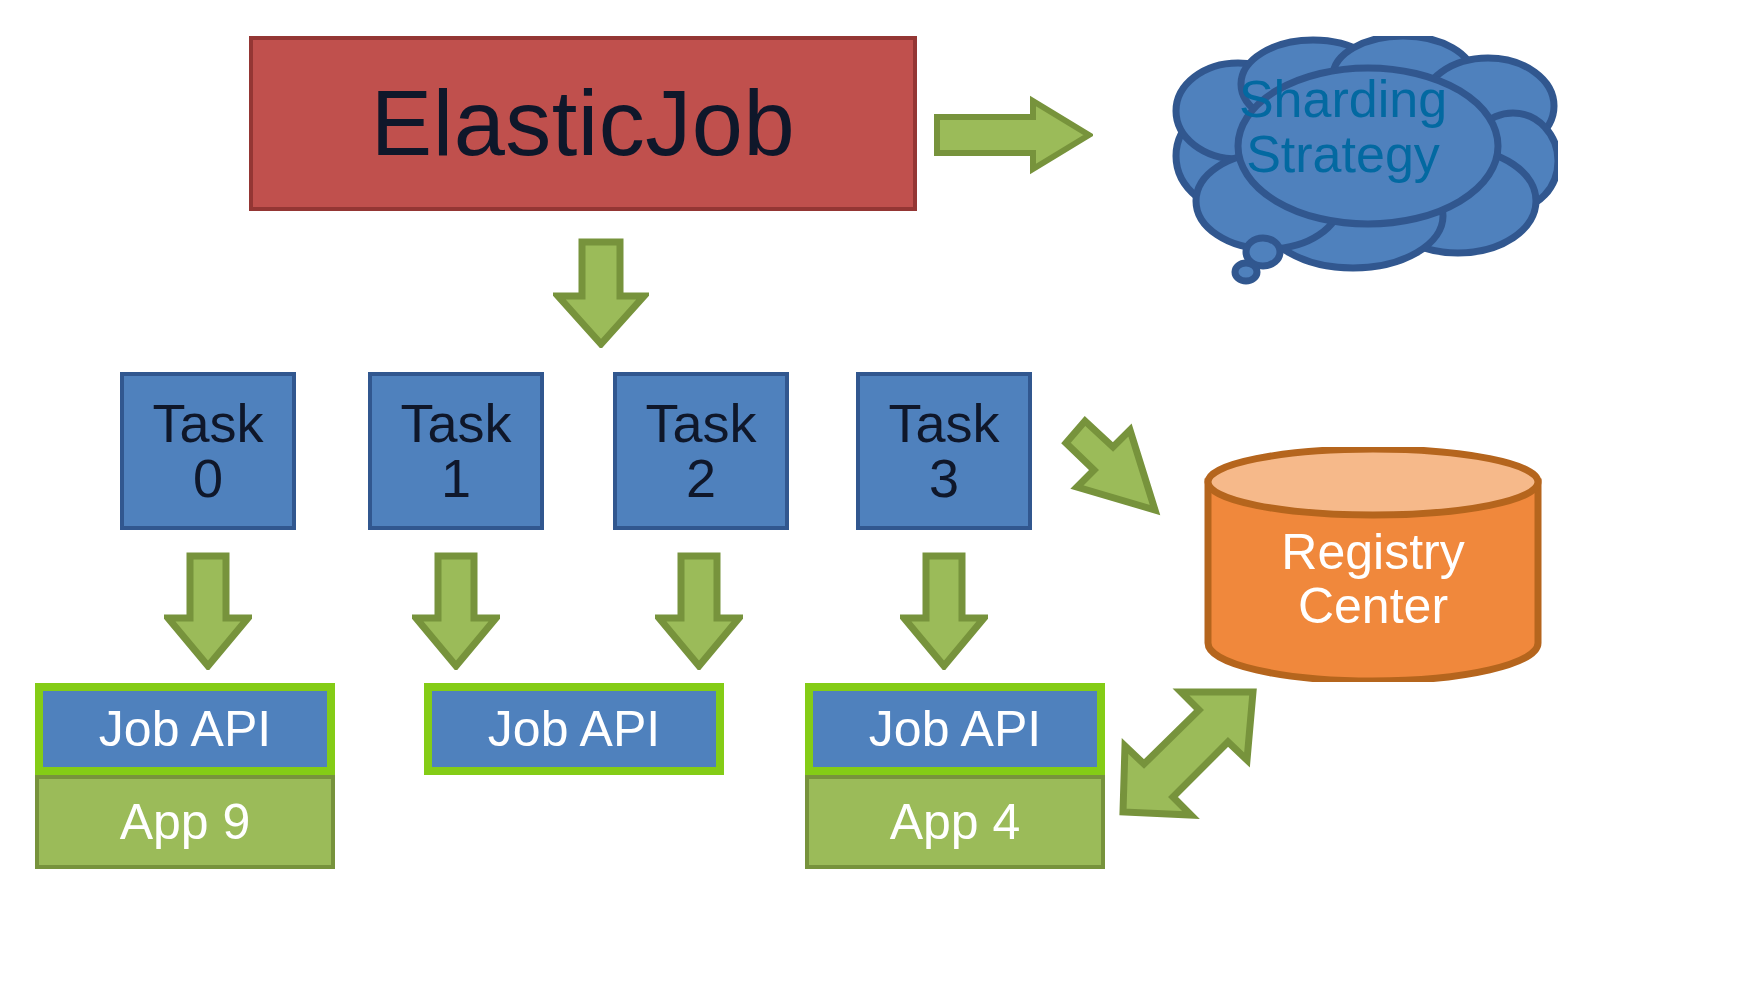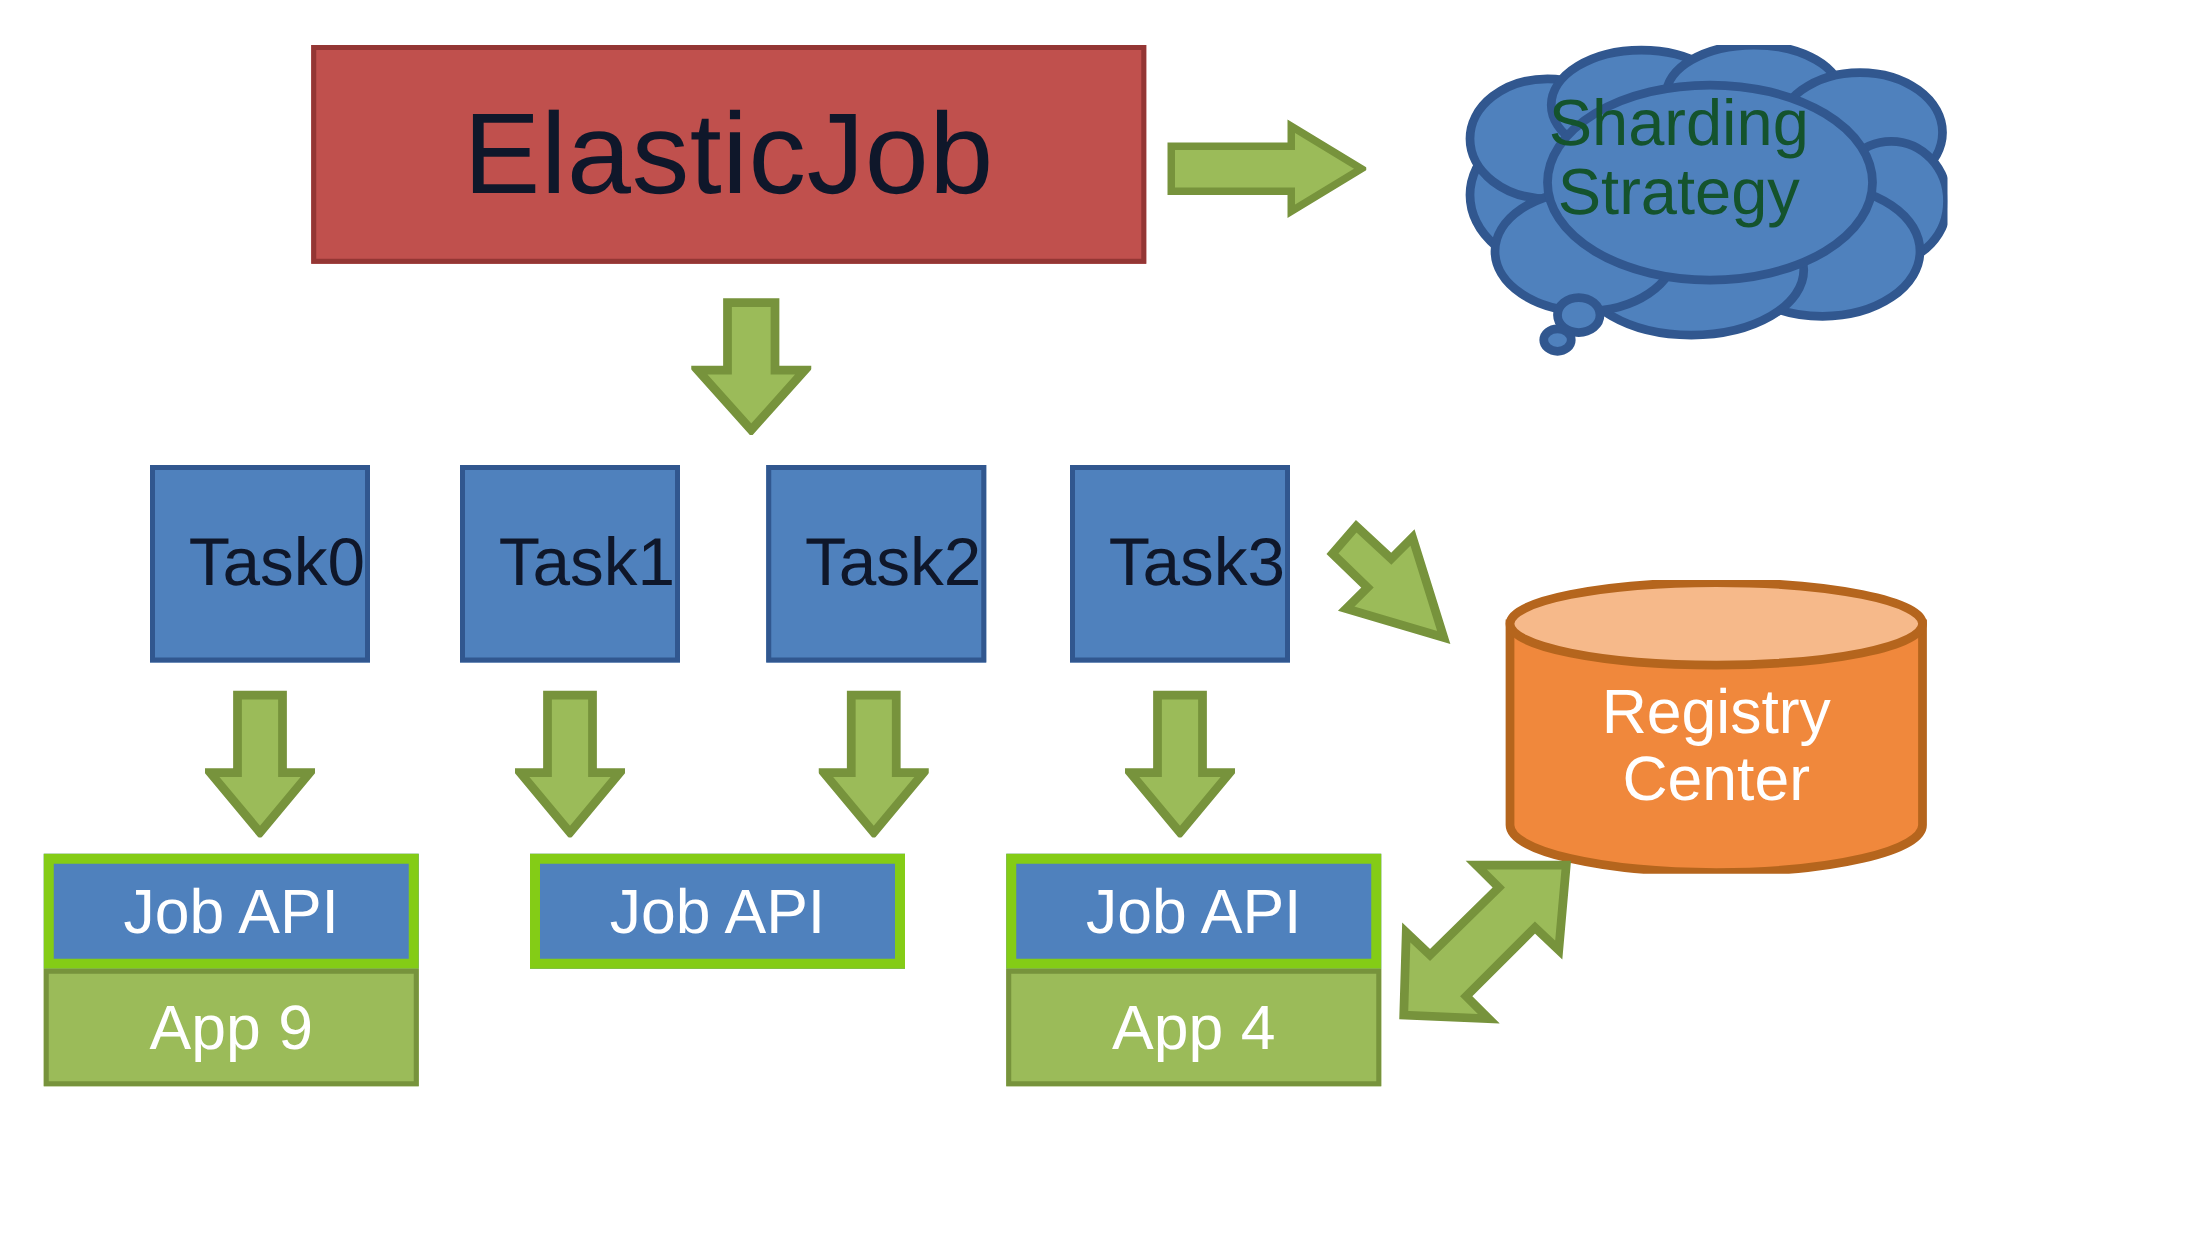--- a/index.html
+++ b/index.html
@@ -104,7 +104,7 @@
     top: 36px;
     width: 430px;
     text-align: center;
-    color: #14532d;
+    color: #0369a1;
     font-size: 52px;
     line-height: 1.06;
     pointer-events: none;

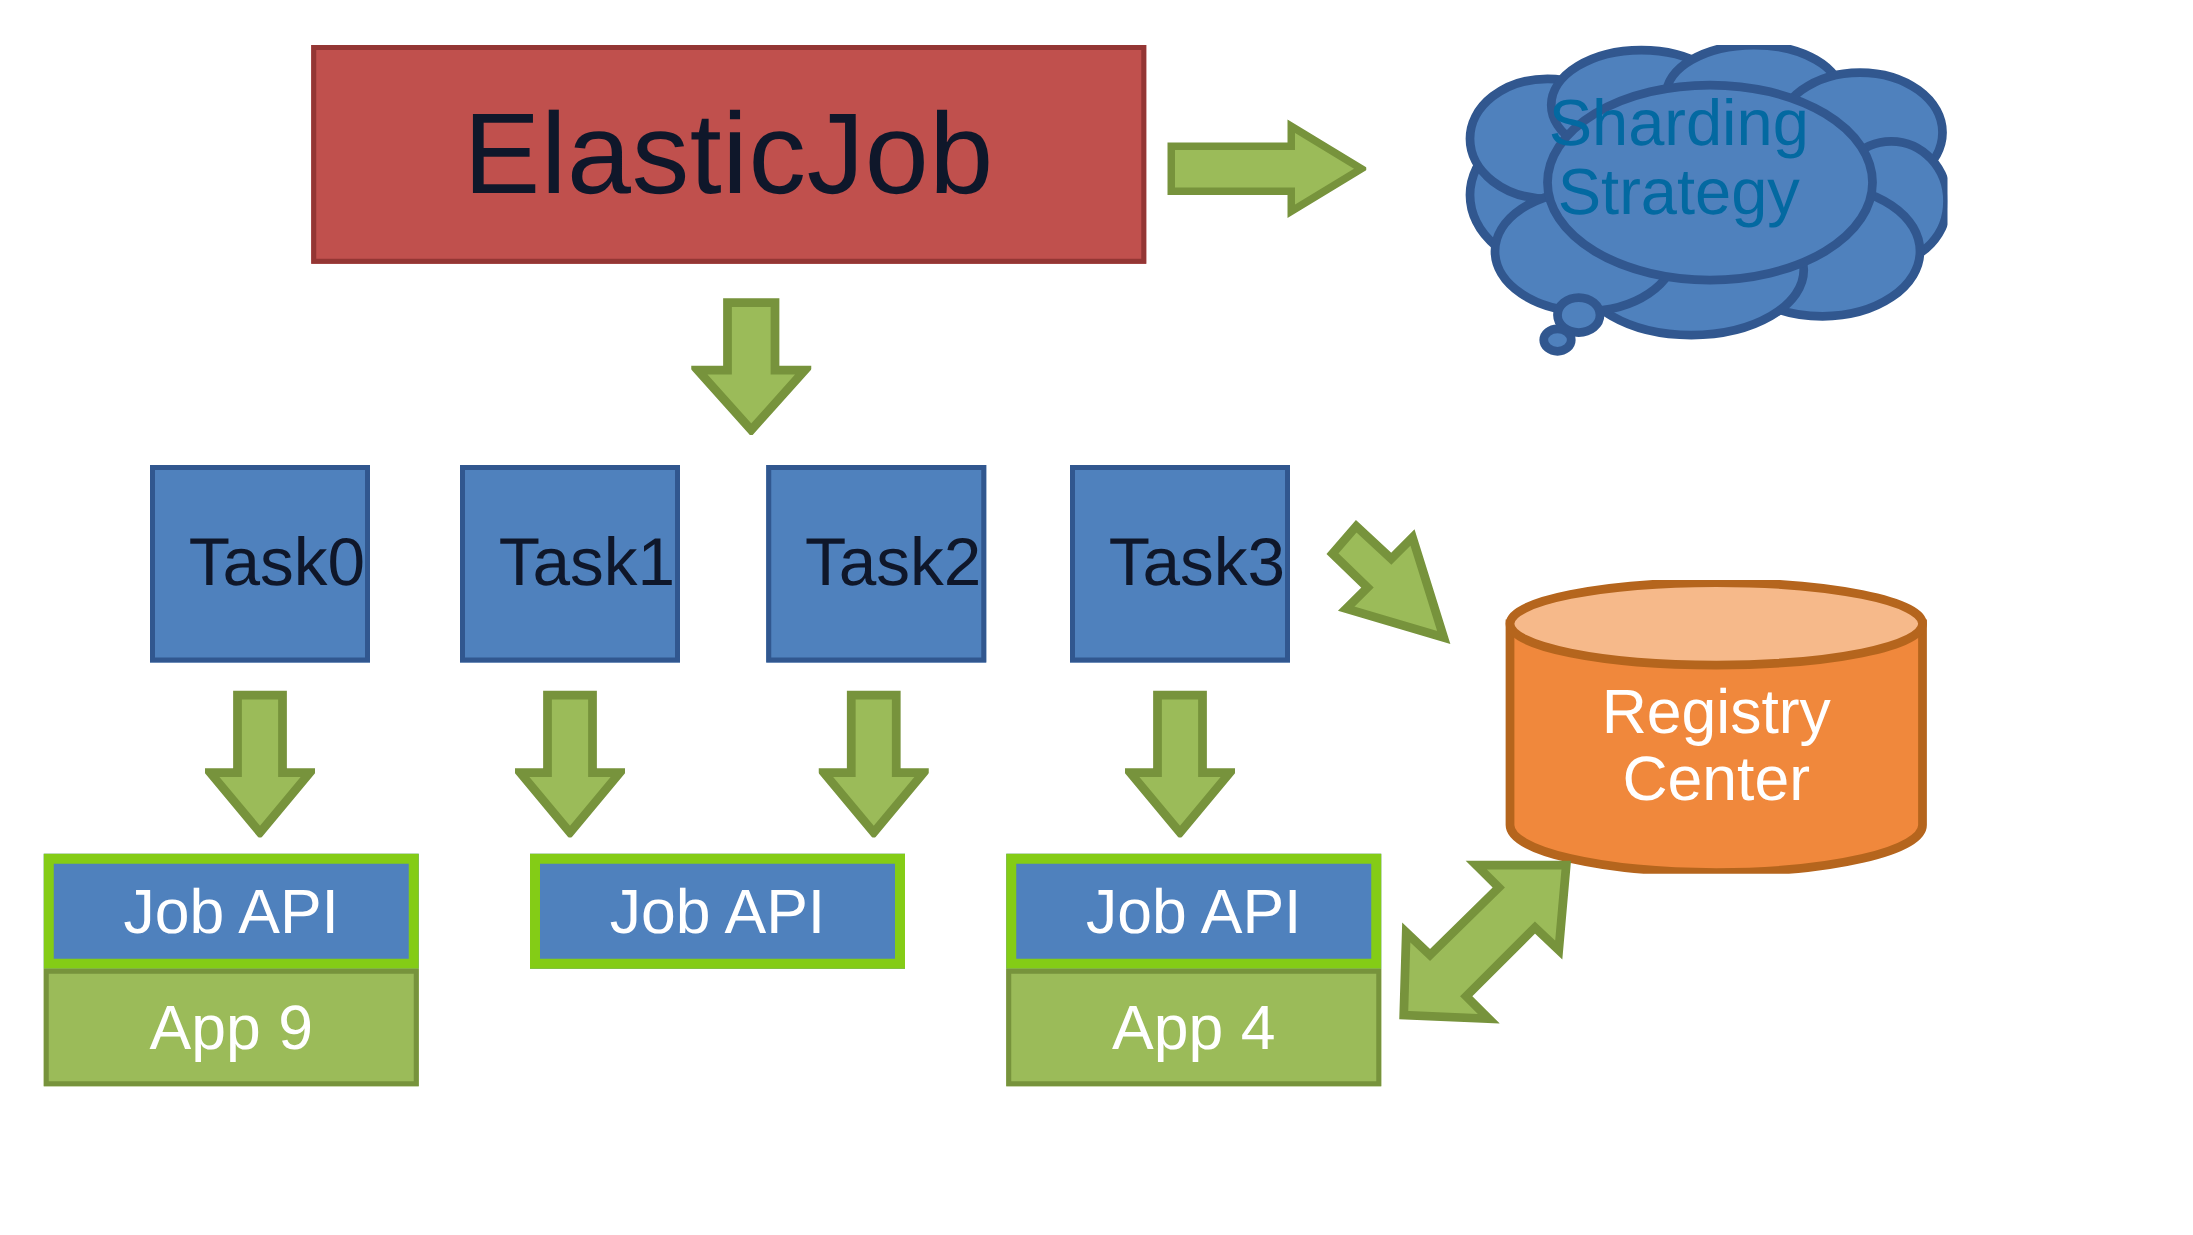--- a/index.html
+++ b/index.html
@@ -48,7 +48,7 @@
     background: #4f81bd;
     border: 4px solid #31578f;
     font-size: 54px;
-    justify-content: flex-end;
+    flex-direction: column;
   }
   .task-box .line { display: block; }
   #task-0 { left: 120px;  top: 372px; }

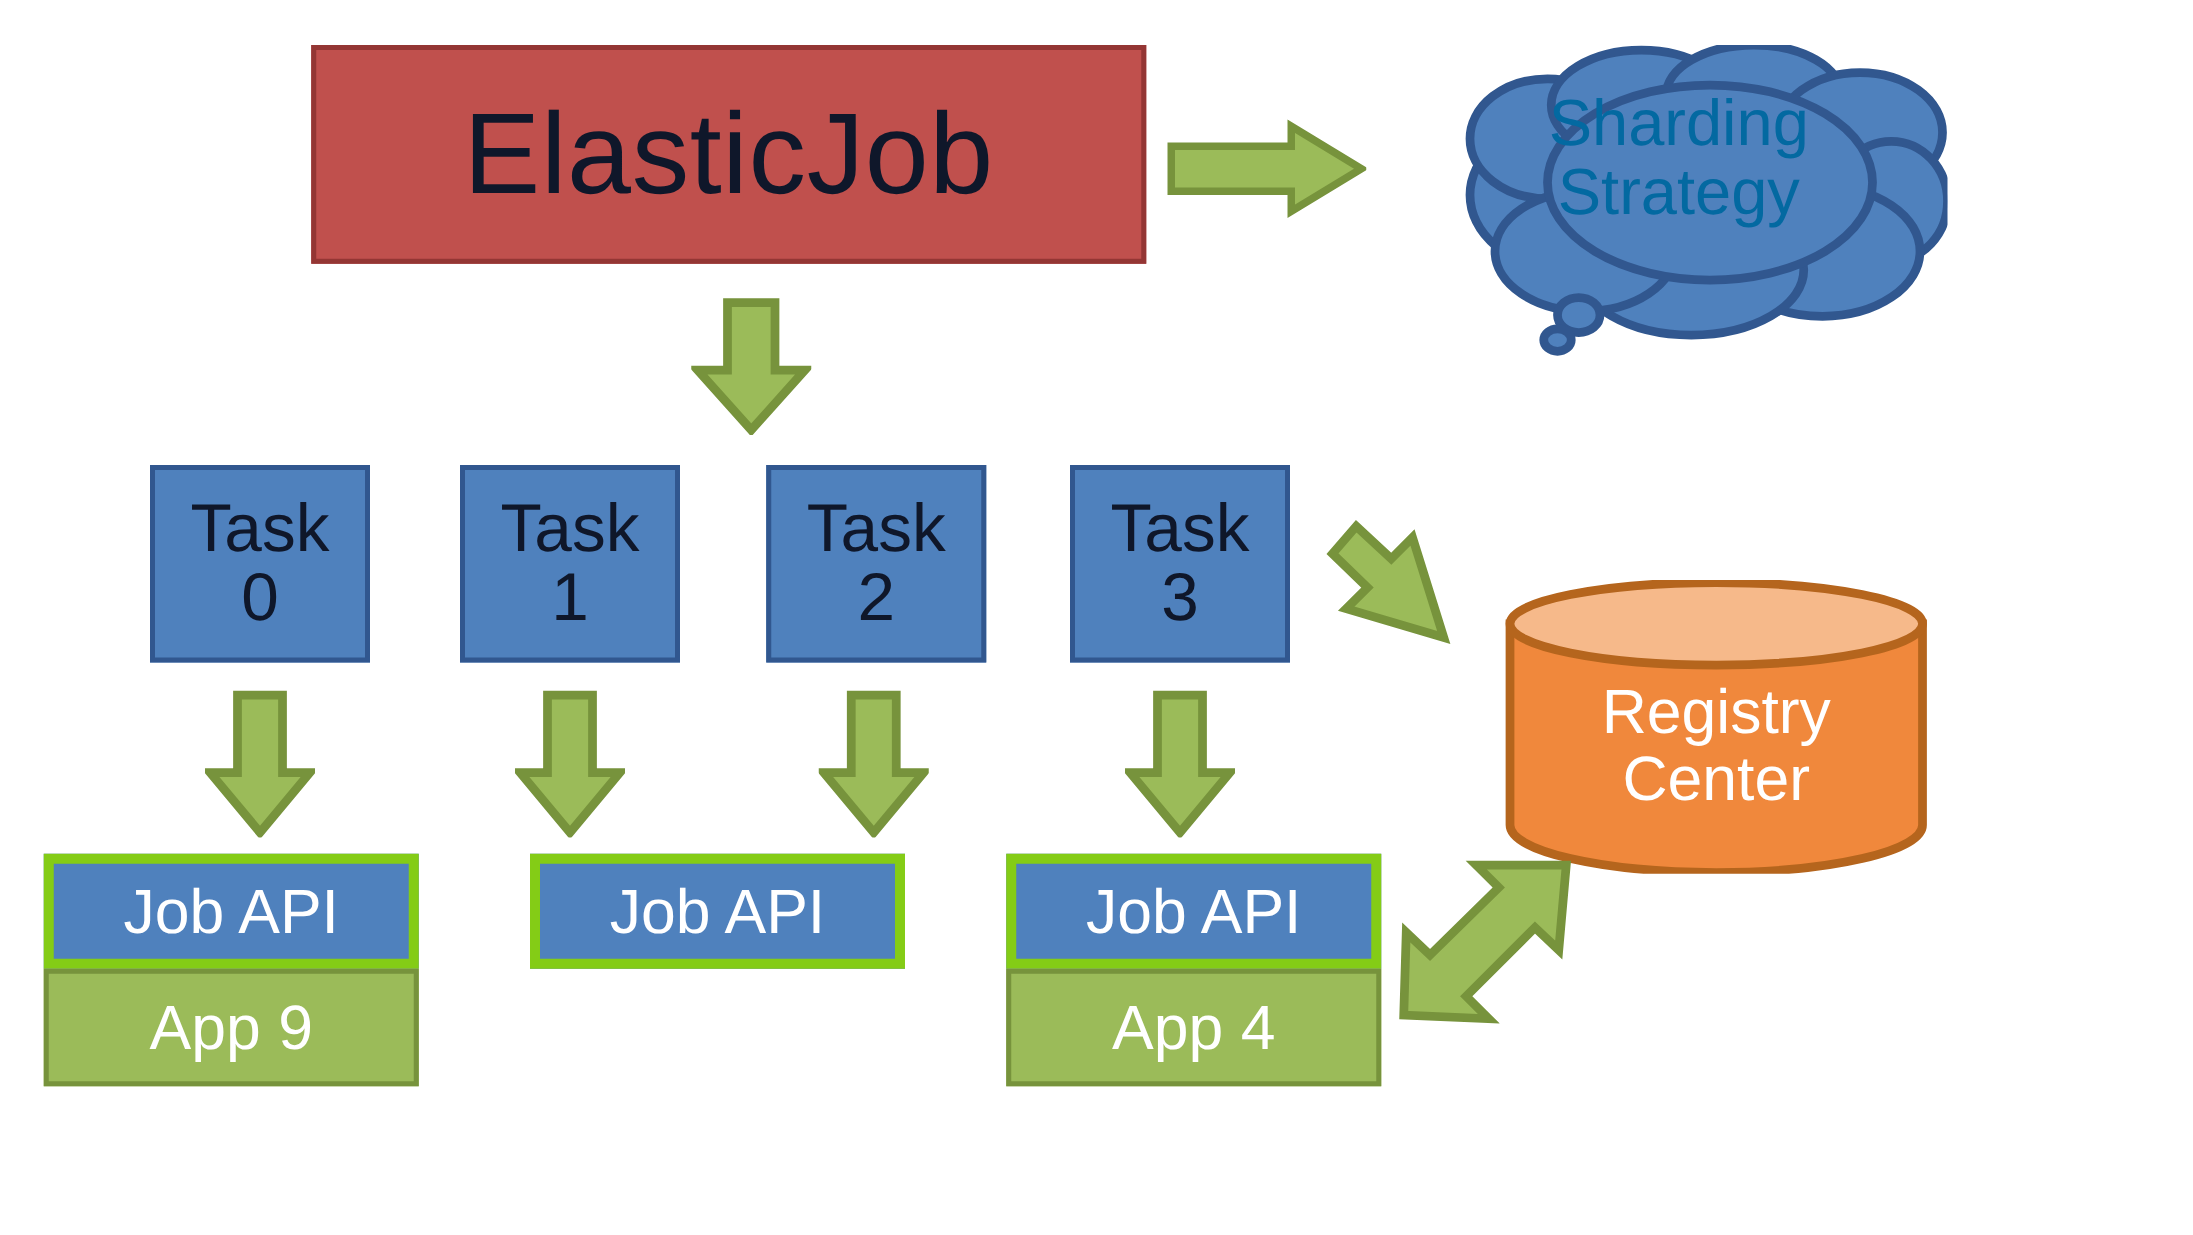--- a/index.html
+++ b/index.html
@@ -114,7 +114,7 @@
   #cylinder-wrap {
     position: absolute;
     left: 1203px;
-    top: 464px;
+    top: 447px;
     width: 340px;
     height: 235px;
   }

